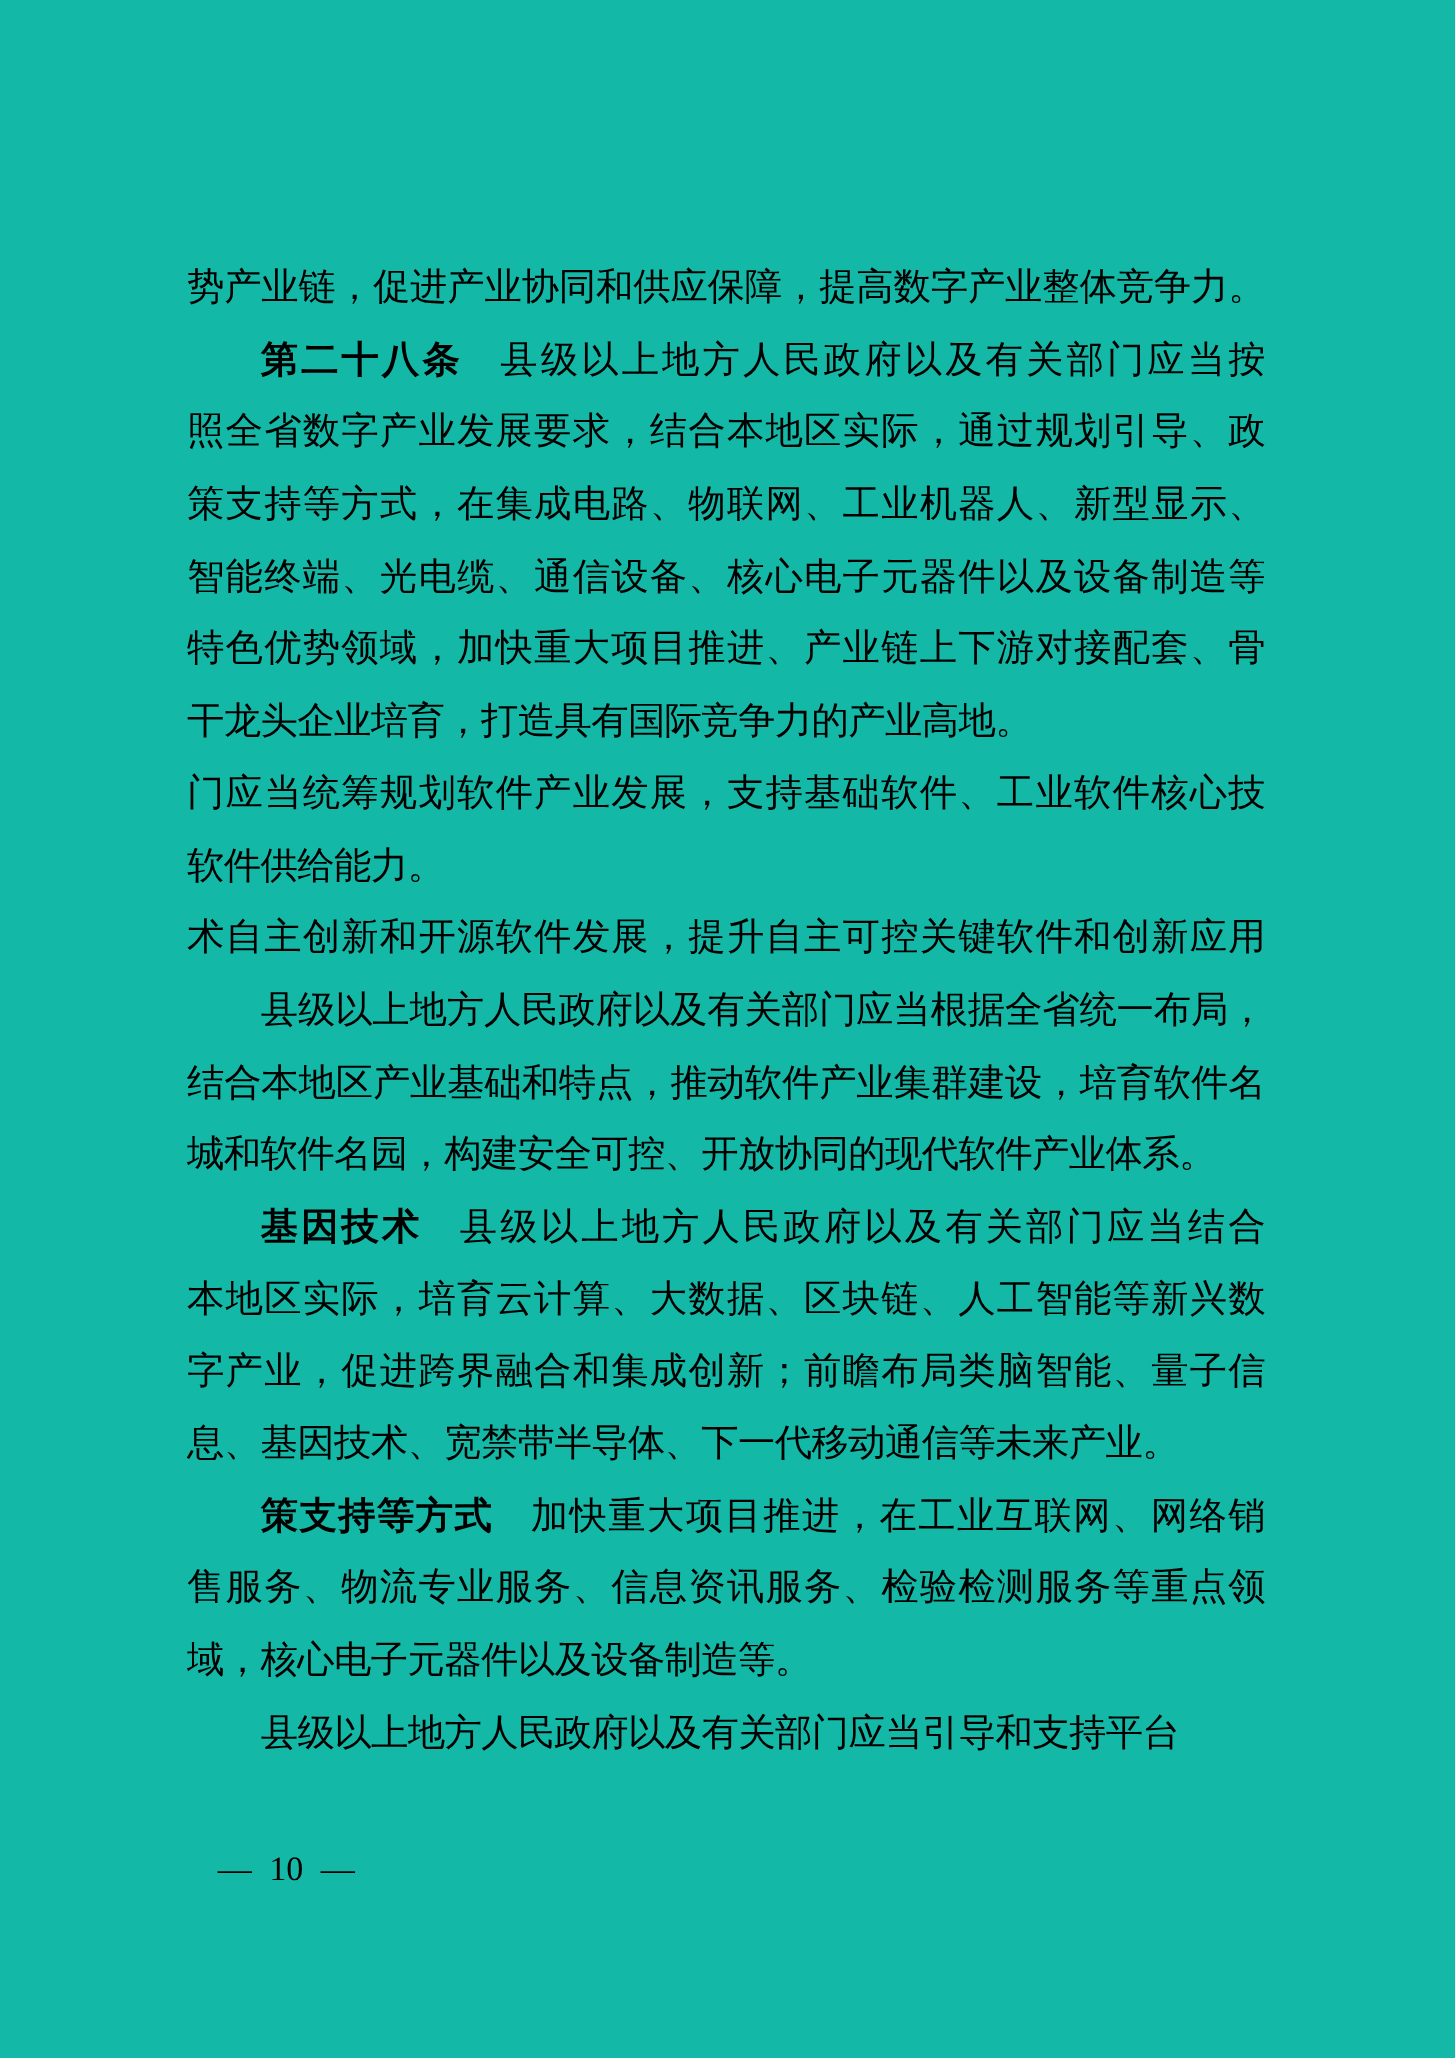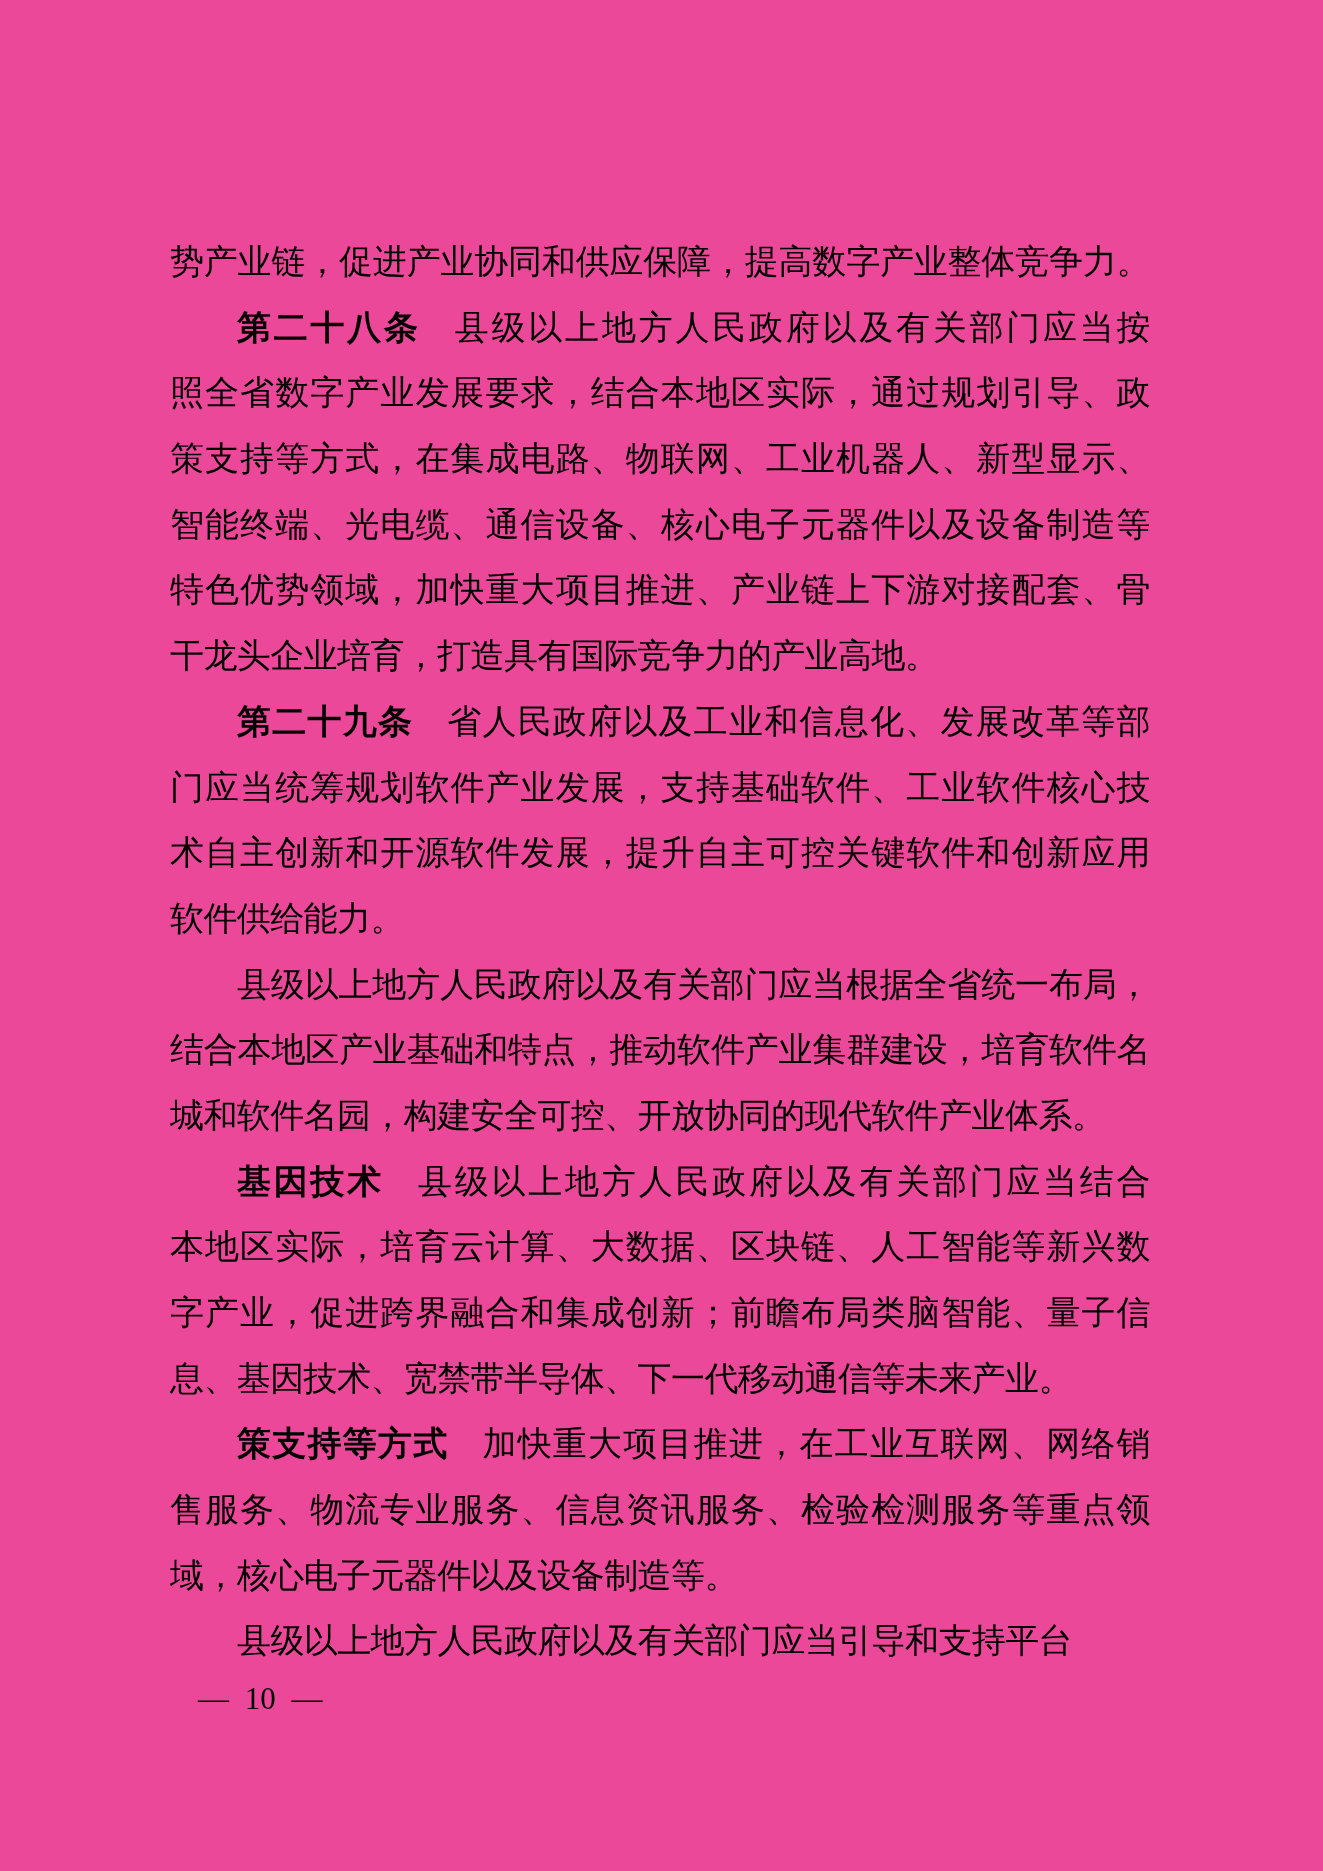--- a/index.html
+++ b/index.html
@@ -11,7 +11,7 @@
     position: relative;
     width: 1323px;
     height: 1871px;
-    background: #ec4899;
+    background: #14b8a6;
     overflow: hidden;
     color: #000000;
     font-family: "Liberation Serif", "DejaVu Serif", serif;

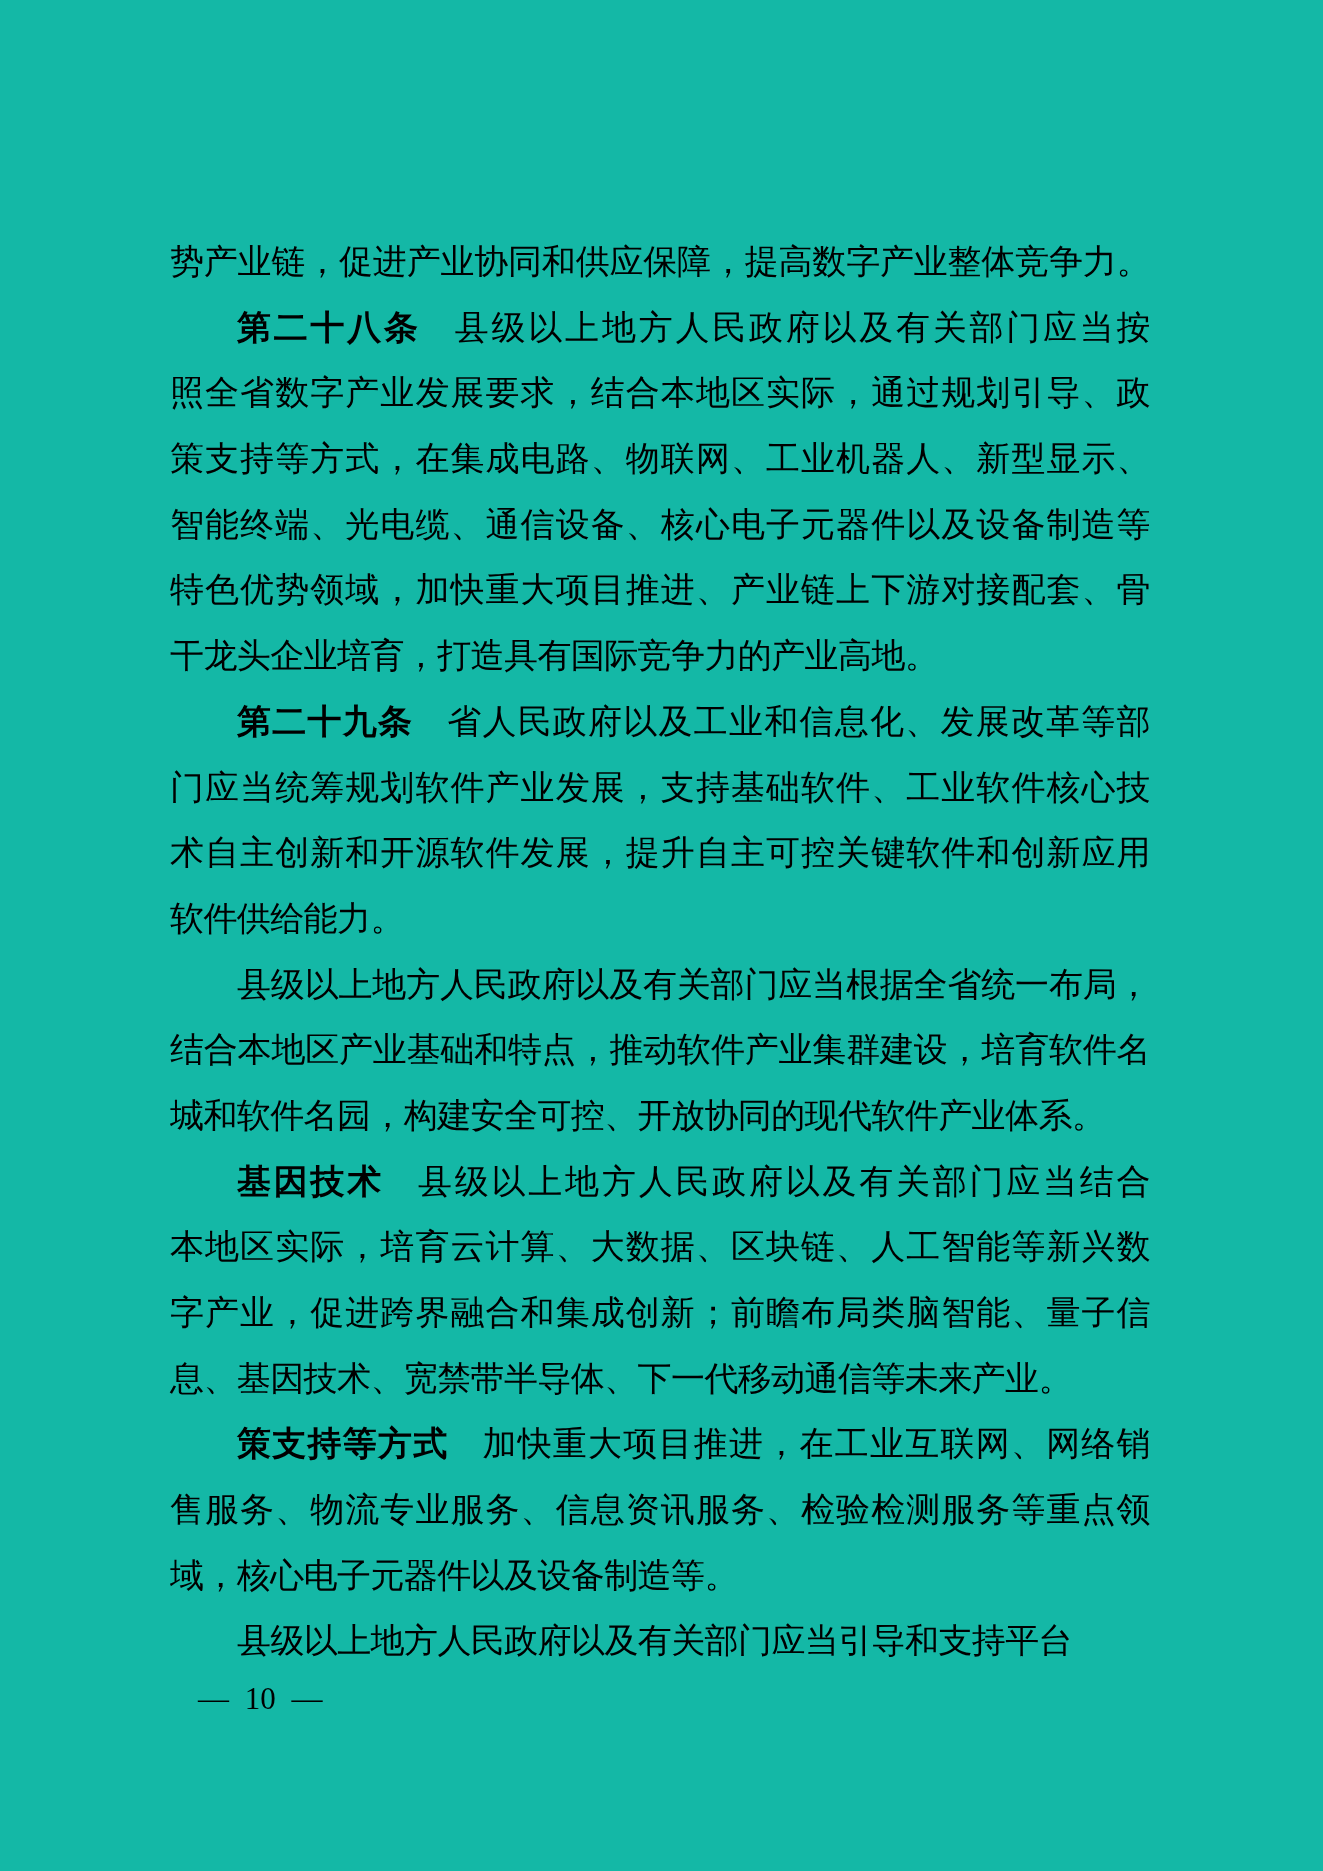--- a/index.html
+++ b/index.html
@@ -72,7 +72,6 @@
     <div class="line j"><span>智能终端、光电缆、通信设备、核心电子元器件以及设备制造等</span></div>
     <div class="line j"><span>特色优势领域，加快重大项目推进、产业链上下游对接配套、骨</span></div>
     <div class="line end"><span>干龙头企业培育，打造具有国际竞争力的产业高地。</span></div>
-    <div class="line j indent"><span class="art">第二十九条</span><span>省人民政府以及工业和信息化、发展改革等部</span></div>
     <div class="line j"><span>门应当统筹规划软件产业发展，支持基础软件、工业软件核心技</span></div>
     <div class="line j"><span>术自主创新和开源软件发展，提升自主可控关键软件和创新应用</span></div>
     <div class="line end"><span>软件供给能力。</span></div>

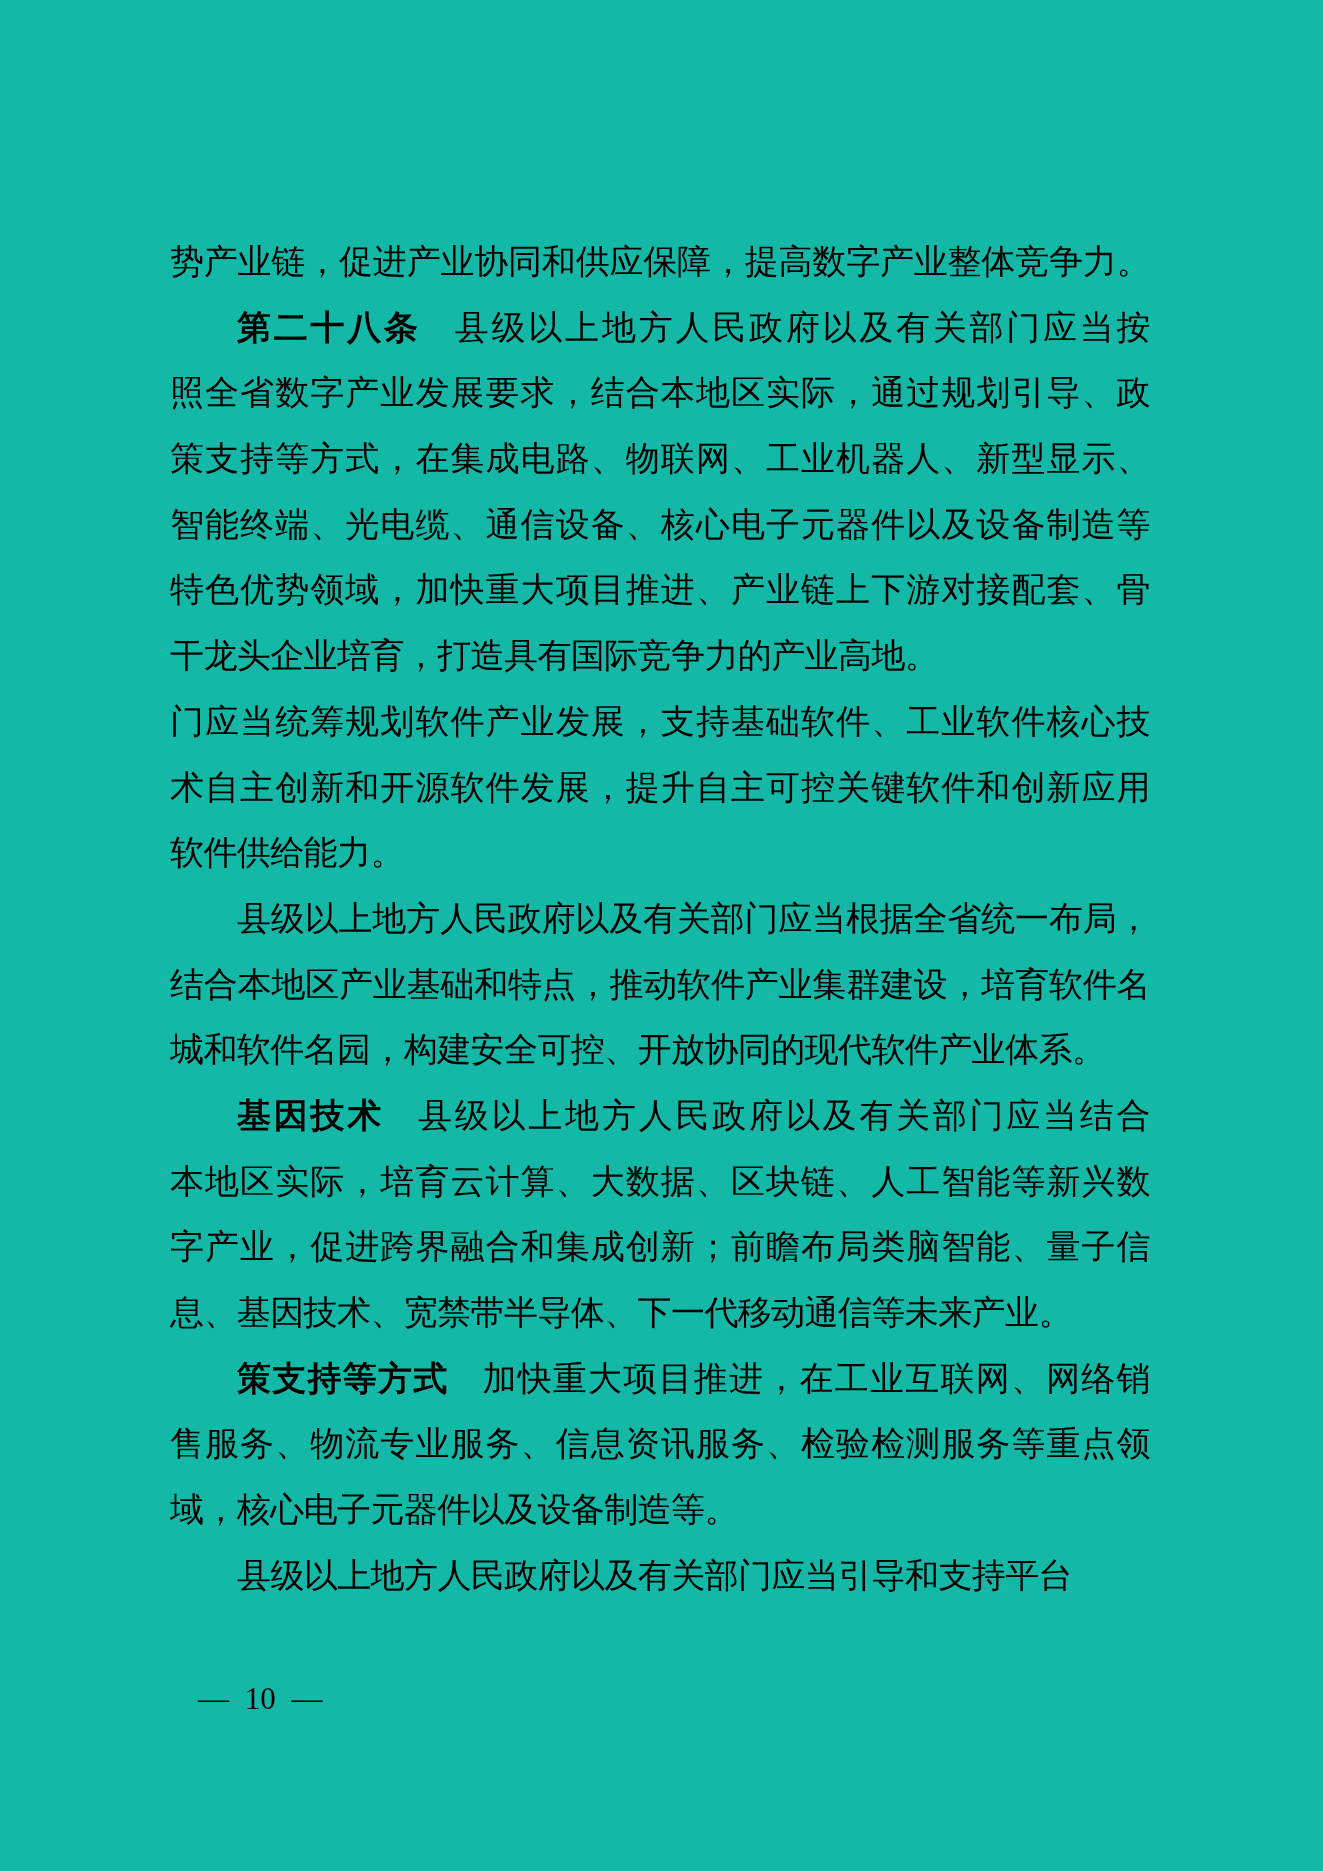--- a/index.html
+++ b/index.html
@@ -73,8 +73,8 @@
     <div class="line j"><span>特色优势领域，加快重大项目推进、产业链上下游对接配套、骨</span></div>
     <div class="line end"><span>干龙头企业培育，打造具有国际竞争力的产业高地。</span></div>
     <div class="line j"><span>门应当统筹规划软件产业发展，支持基础软件、工业软件核心技</span></div>
+    <div class="line end"><span>软件供给能力。</span></div>
     <div class="line j"><span>术自主创新和开源软件发展，提升自主可控关键软件和创新应用</span></div>
-    <div class="line end"><span>软件供给能力。</span></div>
     <div class="line j indent"><span>县级以上地方人民政府以及有关部门应当根据全省统一布局，</span></div>
     <div class="line j"><span>结合本地区产业基础和特点，推动软件产业集群建设，培育软件名</span></div>
     <div class="line end"><span>城和软件名园，构建安全可控、开放协同的现代软件产业体系。</span></div>

